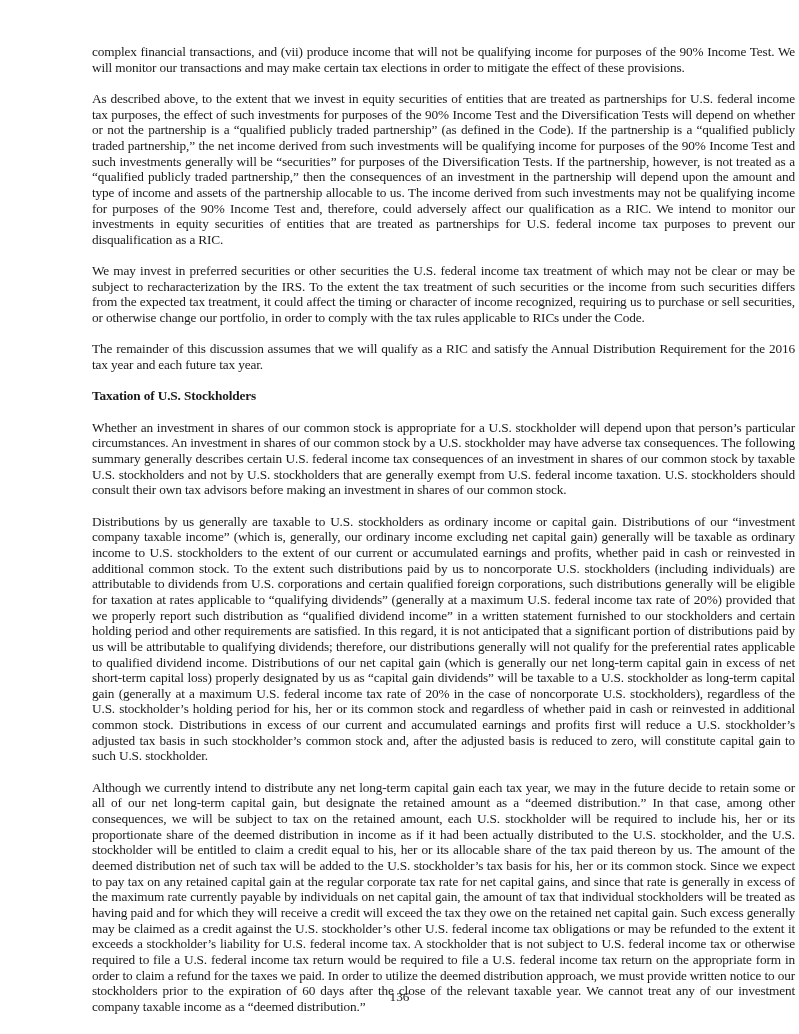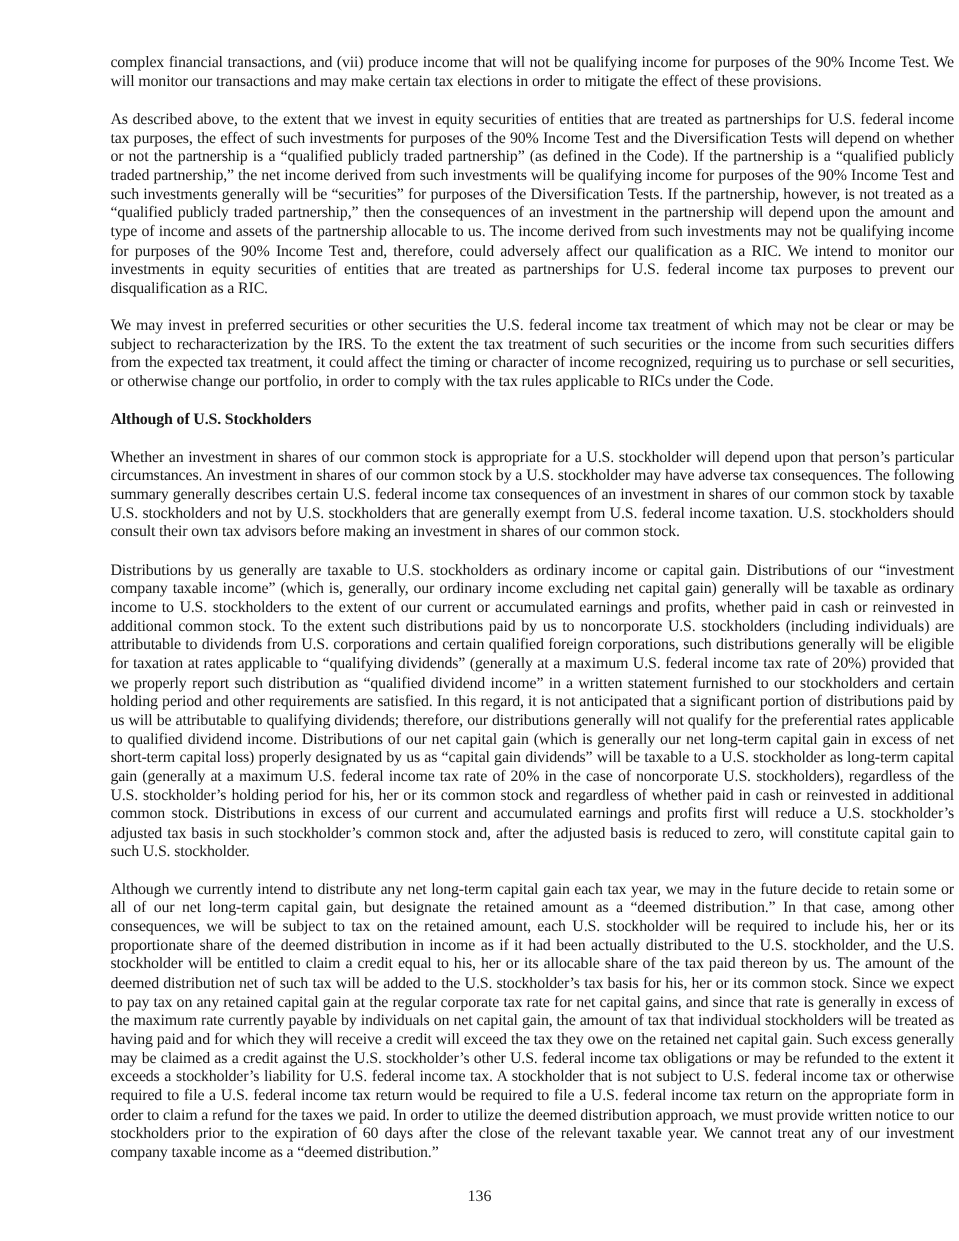--- a/index.html
+++ b/index.html
@@ -46,6 +46,7 @@
   <p>complex financial transactions, and (vii) produce income that will not be qualifying income for purposes of the 90% Income Test. We will monitor our transactions and may make certain tax elections in order to mitigate the effect of these provisions.</p>
   <p>As described above, to the extent that we invest in equity securities of entities that are treated as partnerships for U.S. federal income tax purposes, the effect of such investments for purposes of the 90% Income Test and the Diversification Tests will depend on whether or not the partnership is a “qualified publicly traded partnership” (as defined in the Code). If the partnership is a “qualified publicly traded partnership,” the net income derived from such investments will be qualifying income for purposes of the 90% Income Test and such investments generally will be “securities” for purposes of the Diversification Tests. If the partnership, however, is not treated as a “qualified publicly traded partnership,” then the consequences of an investment in the partnership will depend upon the amount and type of income and assets of the partnership allocable to us. The income derived from such investments may not be qualifying income for purposes of the 90% Income Test and, therefore, could adversely affect our qualification as a RIC. We intend to monitor our investments in equity securities of entities that are treated as partnerships for U.S. federal income tax purposes to prevent our disqualification as a RIC.</p>
   <p>We may invest in preferred securities or other securities the U.S. federal income tax treatment of which may not be clear or may be subject to recharacterization by the IRS. To the extent the tax treatment of such securities or the income from such securities differs from the expected tax treatment, it could affect the timing or character of income recognized, requiring us to purchase or sell securities, or otherwise change our portfolio, in order to comply with the tax rules applicable to RICs under the Code.</p>
+  <p>The remainder of this discussion assumes that we will qualify as a RIC and satisfy the Annual Distribution Requirement for the 2016 tax year and each future tax year.</p>
   <h3>Although of U.S. Stockholders</h3>
   <p>Whether an investment in shares of our common stock is appropriate for a U.S. stockholder will depend upon that person’s particular circumstances. An investment in shares of our common stock by a U.S. stockholder may have adverse tax consequences. The following summary generally describes certain U.S. federal income tax consequences of an investment in shares of our common stock by taxable U.S. stockholders and not by U.S. stockholders that are generally exempt from U.S. federal income taxation. U.S. stockholders should consult their own tax advisors before making an investment in shares of our common stock.</p>
   <p>Distributions by us generally are taxable to U.S. stockholders as ordinary income or capital gain. Distributions of our “investment company taxable income” (which is, generally, our ordinary income excluding net capital gain) generally will be taxable as ordinary income to U.S. stockholders to the extent of our current or accumulated earnings and profits, whether paid in cash or reinvested in additional common stock. To the extent such distributions paid by us to noncorporate U.S. stockholders (including individuals) are attributable to dividends from U.S. corporations and certain qualified foreign corporations, such distributions generally will be eligible for taxation at rates applicable to “qualifying dividends” (generally at a maximum U.S. federal income tax rate of 20%) provided that we properly report such distribution as “qualified dividend income” in a written statement furnished to our stockholders and certain holding period and other requirements are satisfied. In this regard, it is not anticipated that a significant portion of distributions paid by us will be attributable to qualifying dividends; therefore, our distributions generally will not qualify for the preferential rates applicable to qualified dividend income. Distributions of our net capital gain (which is generally our net long-term capital gain in excess of net short-term capital loss) properly designated by us as “capital gain dividends” will be taxable to a U.S. stockholder as long-term capital gain (generally at a maximum U.S. federal income tax rate of 20% in the case of noncorporate U.S. stockholders), regardless of the U.S. stockholder’s holding period for his, her or its common stock and regardless of whether paid in cash or reinvested in additional common stock. Distributions in excess of our current and accumulated earnings and profits first will reduce a U.S. stockholder’s adjusted tax basis in such stockholder’s common stock and, after the adjusted basis is reduced to zero, will constitute capital gain to such U.S. stockholder.</p>

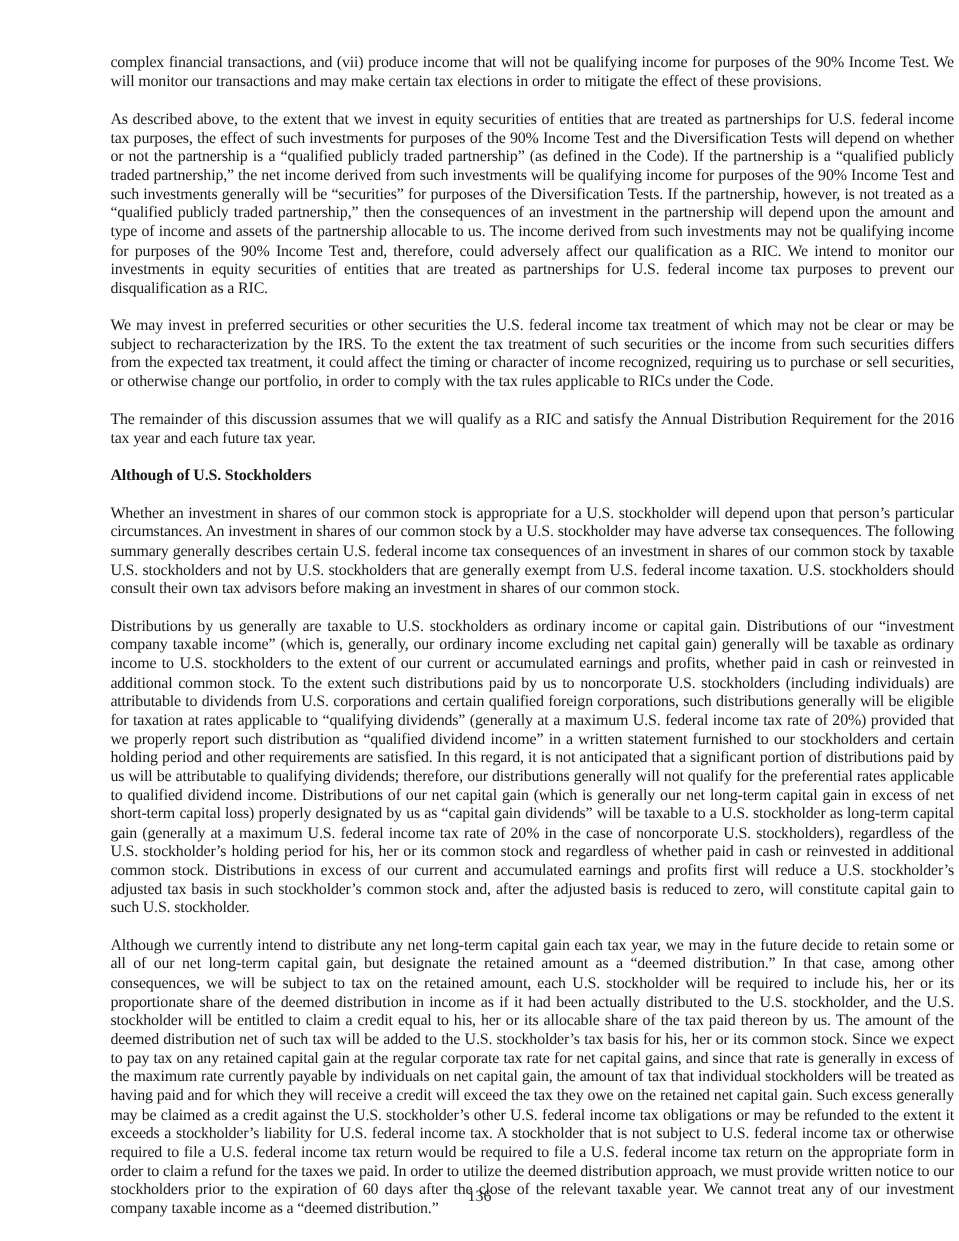--- a/index.html
+++ b/index.html
@@ -47,7 +47,7 @@
   <p>As described above, to the extent that we invest in equity securities of entities that are treated as partnerships for U.S. federal income tax purposes, the effect of such investments for purposes of the 90% Income Test and the Diversification Tests will depend on whether or not the partnership is a “qualified publicly traded partnership” (as defined in the Code). If the partnership is a “qualified publicly traded partnership,” the net income derived from such investments will be qualifying income for purposes of the 90% Income Test and such investments generally will be “securities” for purposes of the Diversification Tests. If the partnership, however, is not treated as a “qualified publicly traded partnership,” then the consequences of an investment in the partnership will depend upon the amount and type of income and assets of the partnership allocable to us. The income derived from such investments may not be qualifying income for purposes of the 90% Income Test and, therefore, could adversely affect our qualification as a RIC. We intend to monitor our investments in equity securities of entities that are treated as partnerships for U.S. federal income tax purposes to prevent our disqualification as a RIC.</p>
   <p>We may invest in preferred securities or other securities the U.S. federal income tax treatment of which may not be clear or may be subject to recharacterization by the IRS. To the extent the tax treatment of such securities or the income from such securities differs from the expected tax treatment, it could affect the timing or character of income recognized, requiring us to purchase or sell securities, or otherwise change our portfolio, in order to comply with the tax rules applicable to RICs under the Code.</p>
   <p>The remainder of this discussion assumes that we will qualify as a RIC and satisfy the Annual Distribution Requirement for the 2016 tax year and each future tax year.</p>
-  <h3>Although of U.S. Stockholders</h3>
+  <h3>Taxation of U.S. Stockholders</h3>
   <p>Whether an investment in shares of our common stock is appropriate for a U.S. stockholder will depend upon that person’s particular circumstances. An investment in shares of our common stock by a U.S. stockholder may have adverse tax consequences. The following summary generally describes certain U.S. federal income tax consequences of an investment in shares of our common stock by taxable U.S. stockholders and not by U.S. stockholders that are generally exempt from U.S. federal income taxation. U.S. stockholders should consult their own tax advisors before making an investment in shares of our common stock.</p>
   <p>Distributions by us generally are taxable to U.S. stockholders as ordinary income or capital gain. Distributions of our “investment company taxable income” (which is, generally, our ordinary income excluding net capital gain) generally will be taxable as ordinary income to U.S. stockholders to the extent of our current or accumulated earnings and profits, whether paid in cash or reinvested in additional common stock. To the extent such distributions paid by us to noncorporate U.S. stockholders (including individuals) are attributable to dividends from U.S. corporations and certain qualified foreign corporations, such distributions generally will be eligible for taxation at rates applicable to “qualifying dividends” (generally at a maximum U.S. federal income tax rate of 20%) provided that we properly report such distribution as “qualified dividend income” in a written statement furnished to our stockholders and certain holding period and other requirements are satisfied. In this regard, it is not anticipated that a significant portion of distributions paid by us will be attributable to qualifying dividends; therefore, our distributions generally will not qualify for the preferential rates applicable to qualified dividend income. Distributions of our net capital gain (which is generally our net long-term capital gain in excess of net short-term capital loss) properly designated by us as “capital gain dividends” will be taxable to a U.S. stockholder as long-term capital gain (generally at a maximum U.S. federal income tax rate of 20% in the case of noncorporate U.S. stockholders), regardless of the U.S. stockholder’s holding period for his, her or its common stock and regardless of whether paid in cash or reinvested in additional common stock. Distributions in excess of our current and accumulated earnings and profits first will reduce a U.S. stockholder’s adjusted tax basis in such stockholder’s common stock and, after the adjusted basis is reduced to zero, will constitute capital gain to such U.S. stockholder.</p>
   <p>Although we currently intend to distribute any net long-term capital gain each tax year, we may in the future decide to retain some or all of our net long-term capital gain, but designate the retained amount as a “deemed distribution.” In that case, among other consequences, we will be subject to tax on the retained amount, each U.S. stockholder will be required to include his, her or its proportionate share of the deemed distribution in income as if it had been actually distributed to the U.S. stockholder, and the U.S. stockholder will be entitled to claim a credit equal to his, her or its allocable share of the tax paid thereon by us. The amount of the deemed distribution net of such tax will be added to the U.S. stockholder’s tax basis for his, her or its common stock. Since we expect to pay tax on any retained capital gain at the regular corporate tax rate for net capital gains, and since that rate is generally in excess of the maximum rate currently payable by individuals on net capital gain, the amount of tax that individual stockholders will be treated as having paid and for which they will receive a credit will exceed the tax they owe on the retained net capital gain. Such excess generally may be claimed as a credit against the U.S. stockholder’s other U.S. federal income tax obligations or may be refunded to the extent it exceeds a stockholder’s liability for U.S. federal income tax. A stockholder that is not subject to U.S. federal income tax or otherwise required to file a U.S. federal income tax return would be required to file a U.S. federal income tax return on the appropriate form in order to claim a refund for the taxes we paid. In order to utilize the deemed distribution approach, we must provide written notice to our stockholders prior to the expiration of 60 days after the close of the relevant taxable year. We cannot treat any of our investment company taxable income as a “deemed distribution.”</p>

